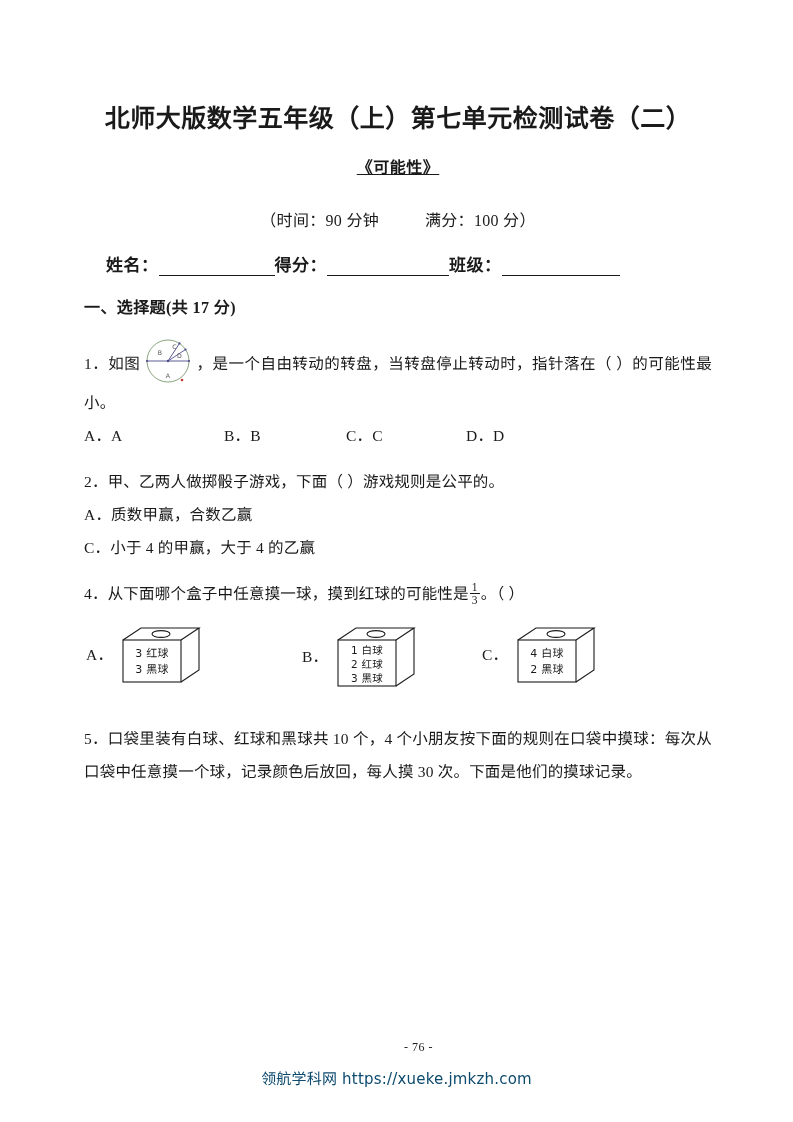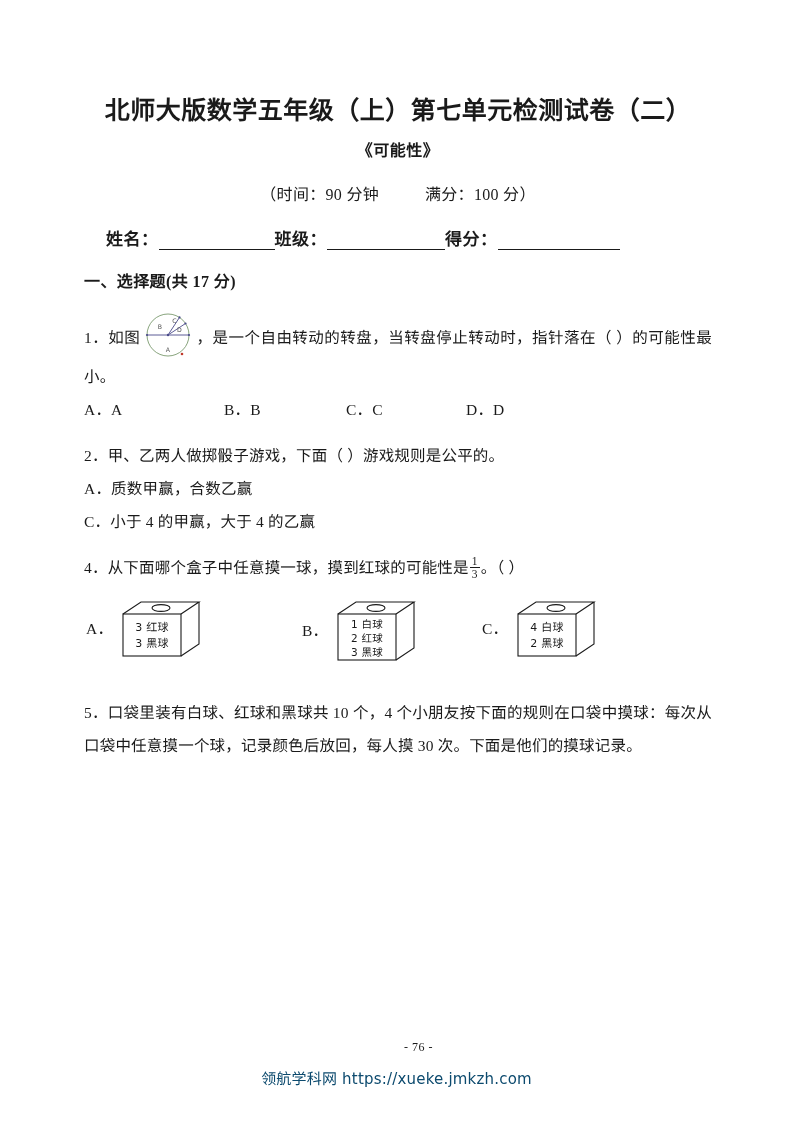--- a/index.html
+++ b/index.html
@@ -27,7 +27,7 @@
   .content {
     position: absolute;
     left: 84px;
-    top: 0;
+    top: 8px;
     width: 628px;
   }
 

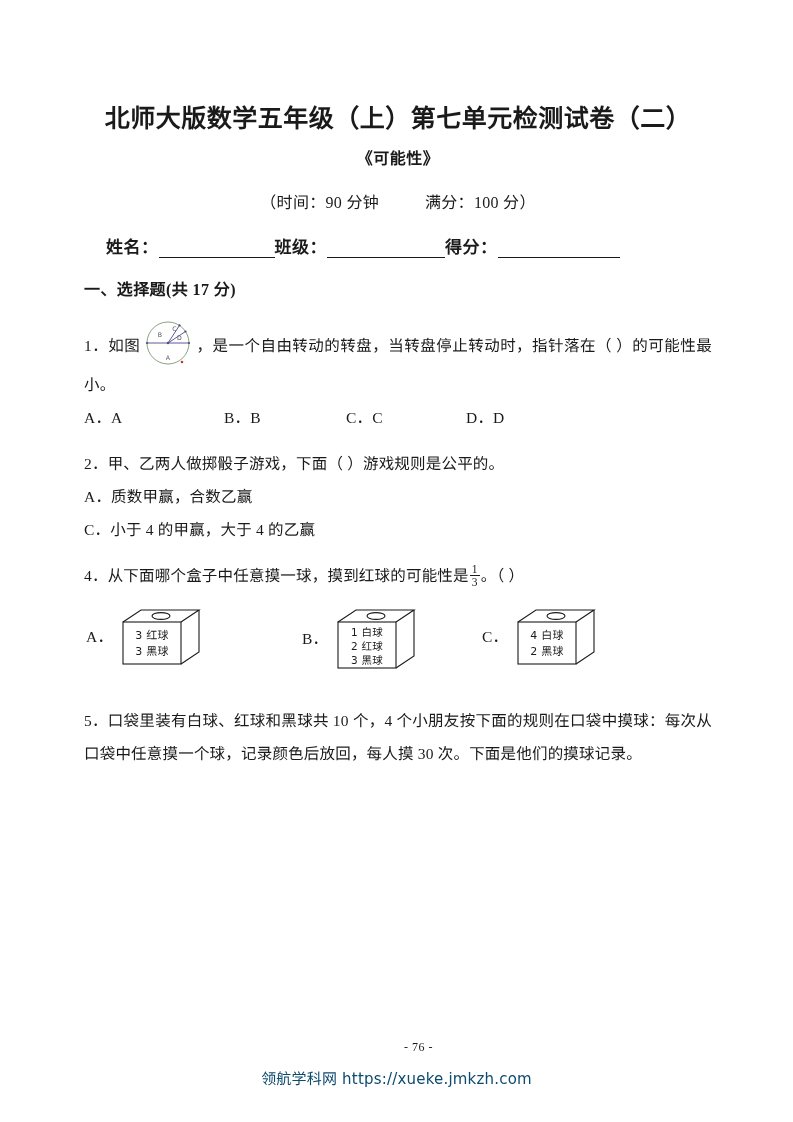--- a/index.html
+++ b/index.html
@@ -43,12 +43,13 @@
     white-space: nowrap;
   }
   .doc-subtitle {
-    margin: 0;
+    margin: 9px;
     padding-top: 11px;
     font-size: 16px;
     font-weight: bold;
     text-align: center;
     letter-spacing: 0.5px;
+    text-decoration: underline;
   }
   .doc-meta {
     margin: 0;

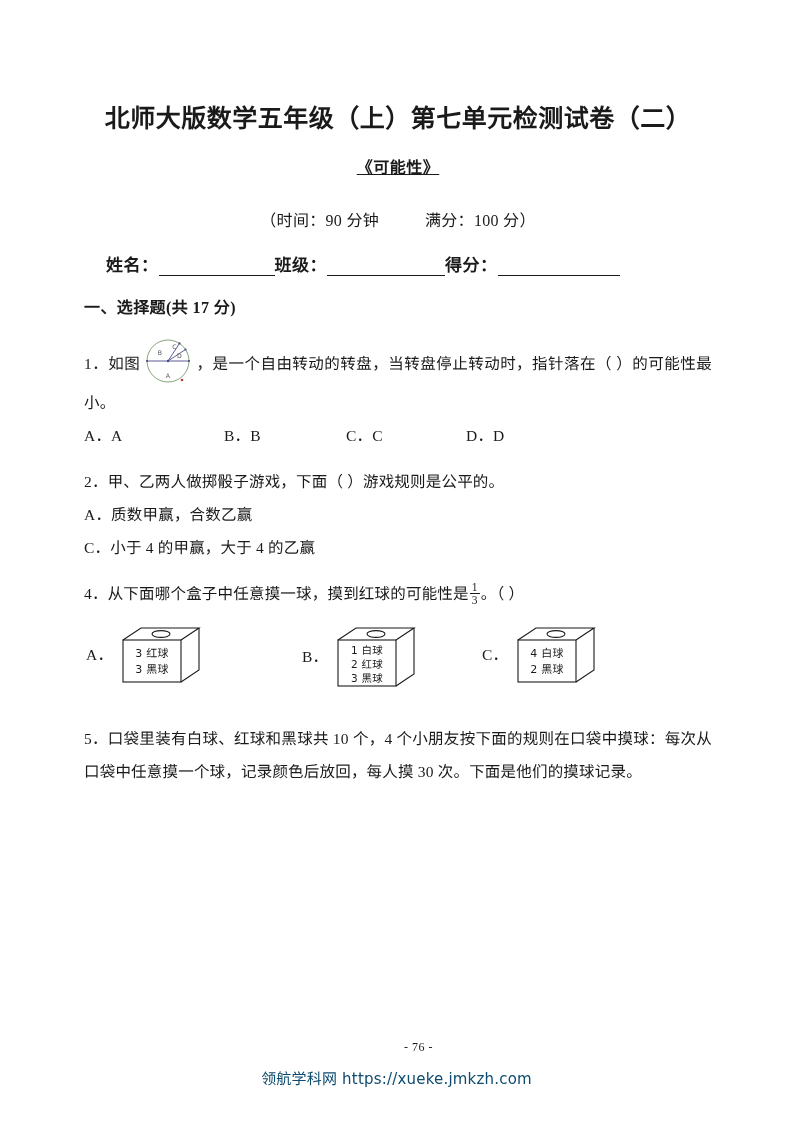--- a/index.html
+++ b/index.html
@@ -218,12 +218,12 @@
           <span class="rule rule-name"></span>
       </span>
       <span class="fld">
+        <span>得分：</span>
+          <span class="rule rule-score"></span>
+      </span>
+      <span class="fld">
         <span>班级：</span>
           <span class="rule rule-class"></span>
-      </span>
-      <span class="fld">
-        <span>得分：</span>
-          <span class="rule rule-score"></span>
       </span>
     </div>
 

